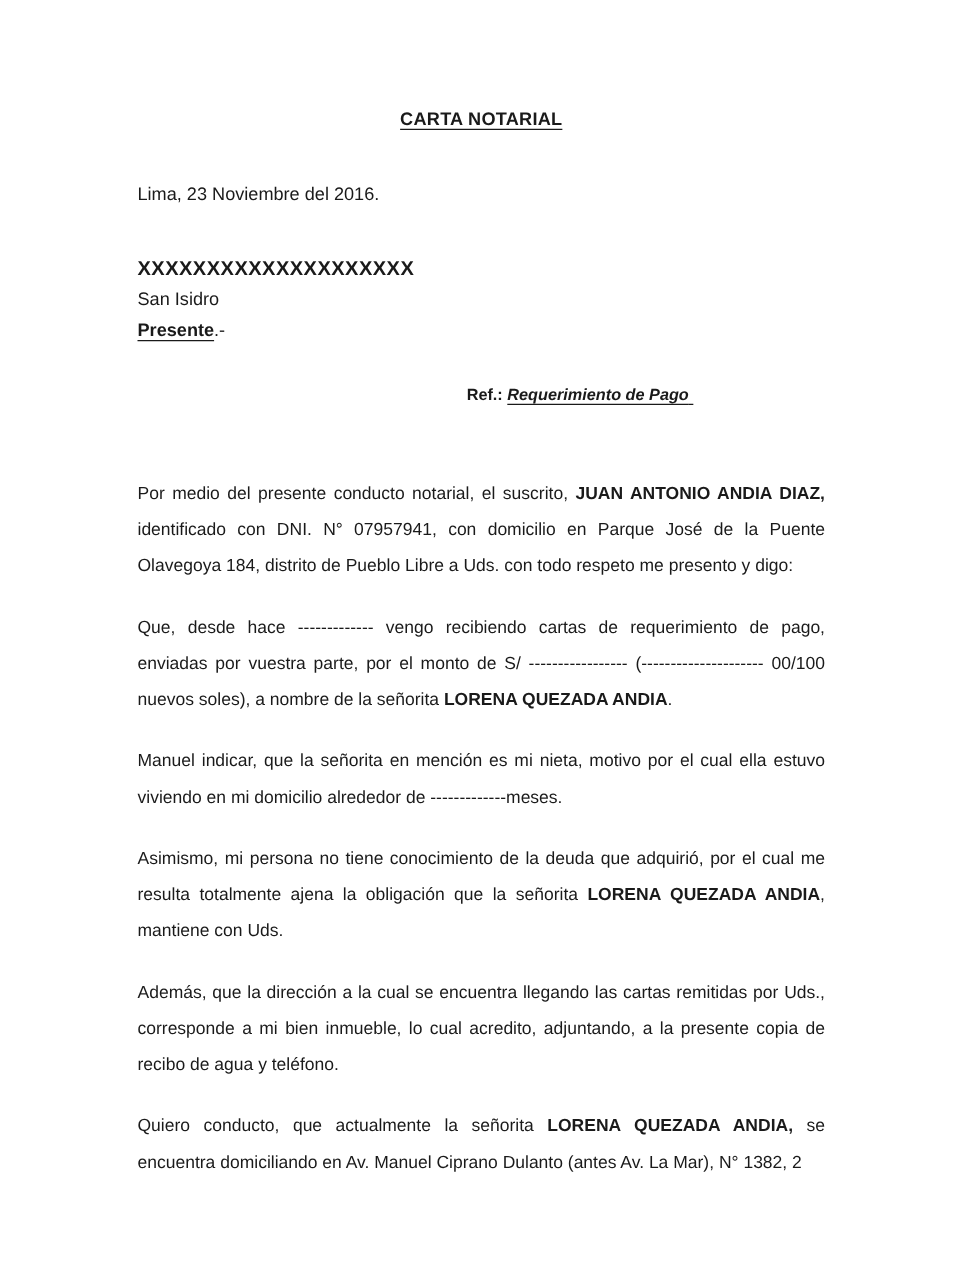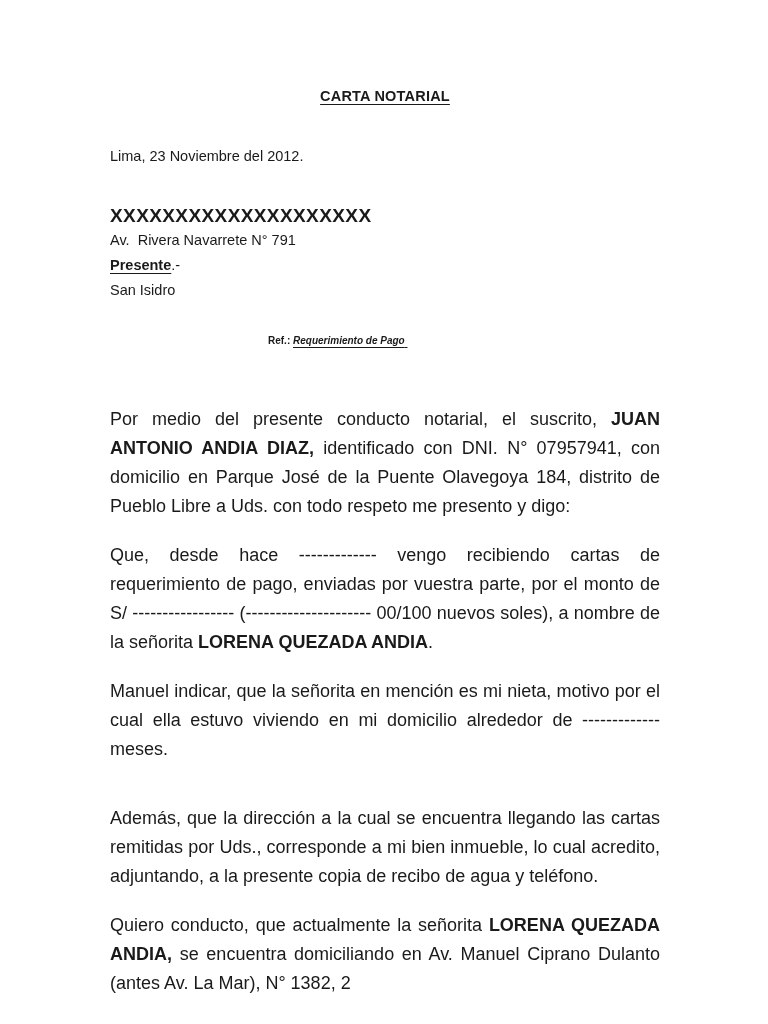--- a/index.html
+++ b/index.html
@@ -99,7 +99,7 @@
 
     <div class="spacer-40"></div>
 
-    <p class="line">Lima, 23 Noviembre del 2012.</p>
+    <p class="line">Lima, 23 Noviembre del 2016.</p>
 
     <div class="spacer-34"></div>
 

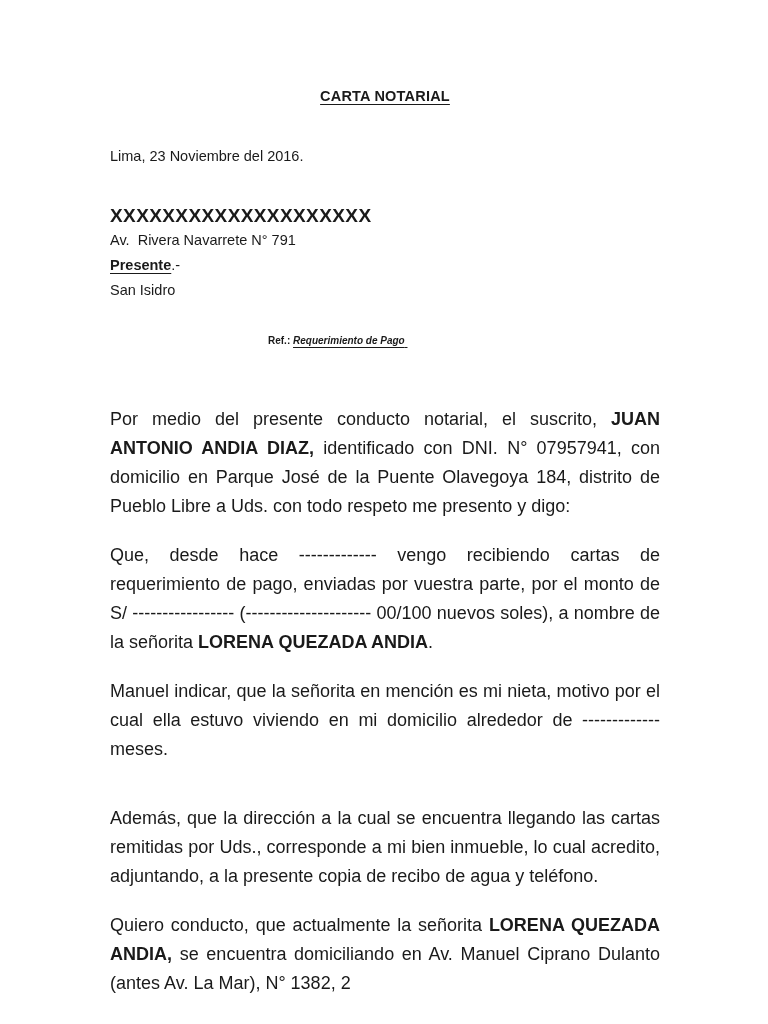--- a/index.html
+++ b/index.html
@@ -60,7 +60,7 @@
   .bold-x {
     font-weight: bold;
     letter-spacing: 0.4px;
-    font-size: 19px;
+    font-size: 16px;
   }
   .u { text-decoration: underline; text-underline-offset: 2.5px; }
   .bi {

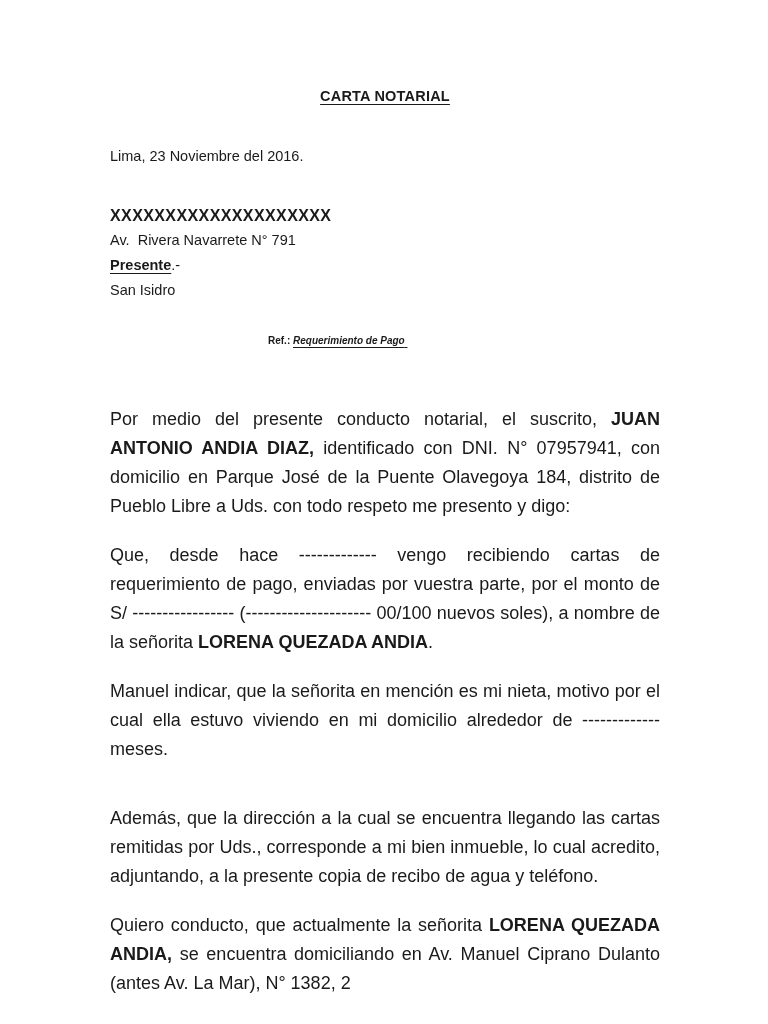--- a/index.html
+++ b/index.html
@@ -105,7 +105,6 @@
 
     <div class="addr-block">
       <p class="line bold-x">XXXXXXXXXXXXXXXXXXXX</p>
-      <p class="line">Av.  Rivera Navarrete N° 791</p>
       <p class="line"><span class="bold u">Presente</span><span>.-</span></p>
       <p class="line">San Isidro</p>
     </div>

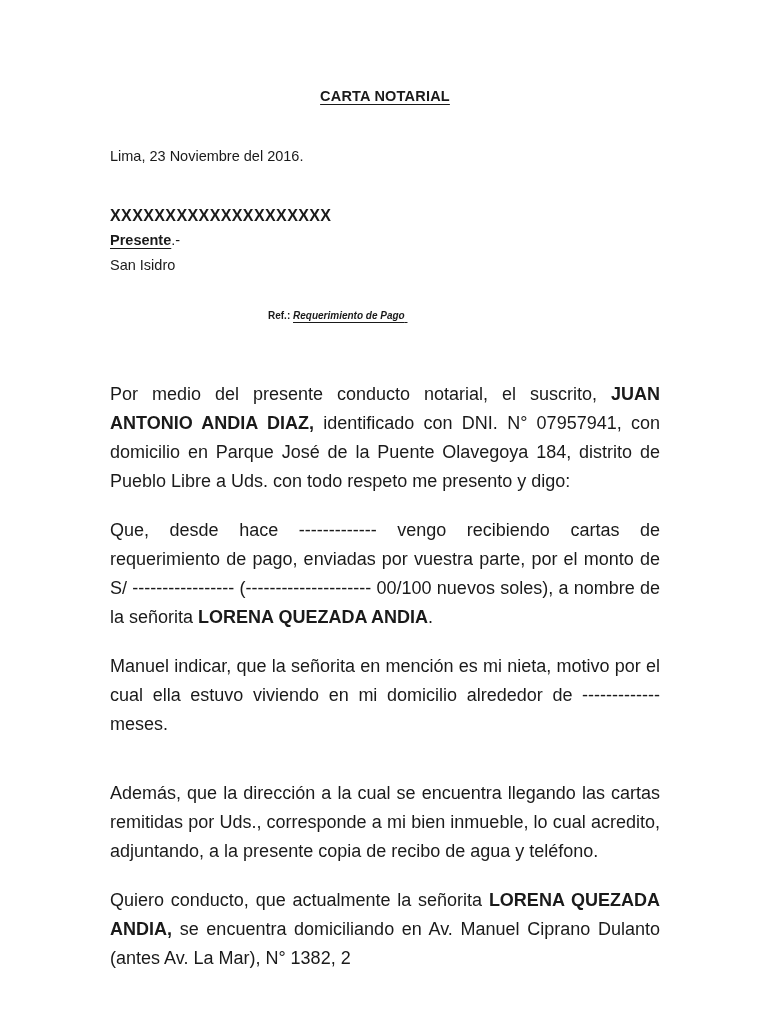--- a/index.html
+++ b/index.html
@@ -105,8 +105,8 @@
 
     <div class="addr-block">
       <p class="line bold-x">XXXXXXXXXXXXXXXXXXXX</p>
+      <p class="line">San Isidro</p>
       <p class="line"><span class="bold u">Presente</span><span>.-</span></p>
-      <p class="line">San Isidro</p>
     </div>
 
     <div class="spacer-25"></div>

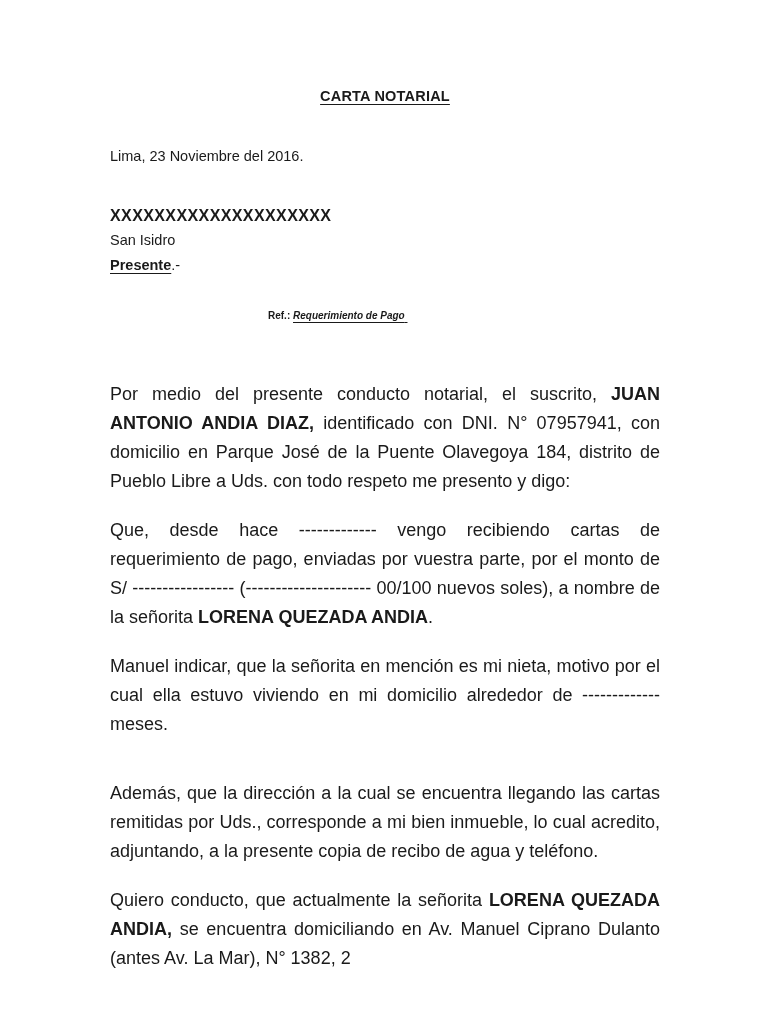--- a/index.html
+++ b/index.html
@@ -71,10 +71,11 @@
   }
 
   .ref-line {
-    font-size: 10px;
+    font-size: 13px;
     line-height: 25px;
     margin: 0;
     padding-left: 158px;
+    text-align: center;
   }
 
   .para {

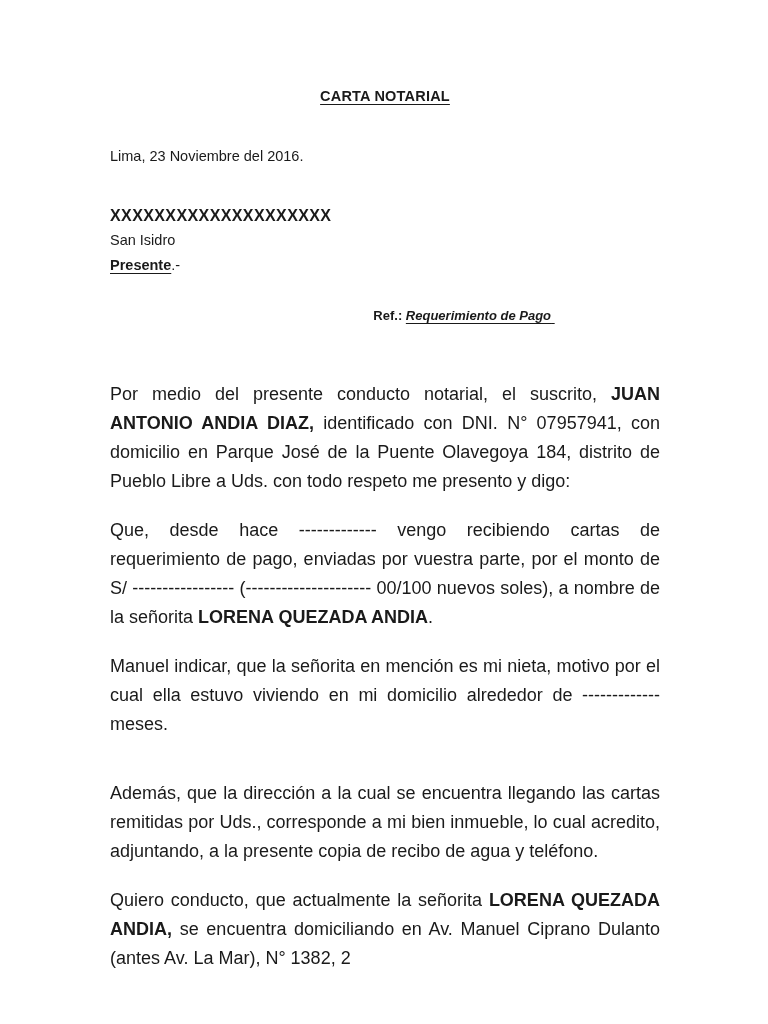--- a/index.html
+++ b/index.html
@@ -79,7 +79,7 @@
   }
 
   .para {
-    font-size: 18px;
+    font-size: 14px;
     line-height: 29px;
     margin: 0;
     text-align: justify;

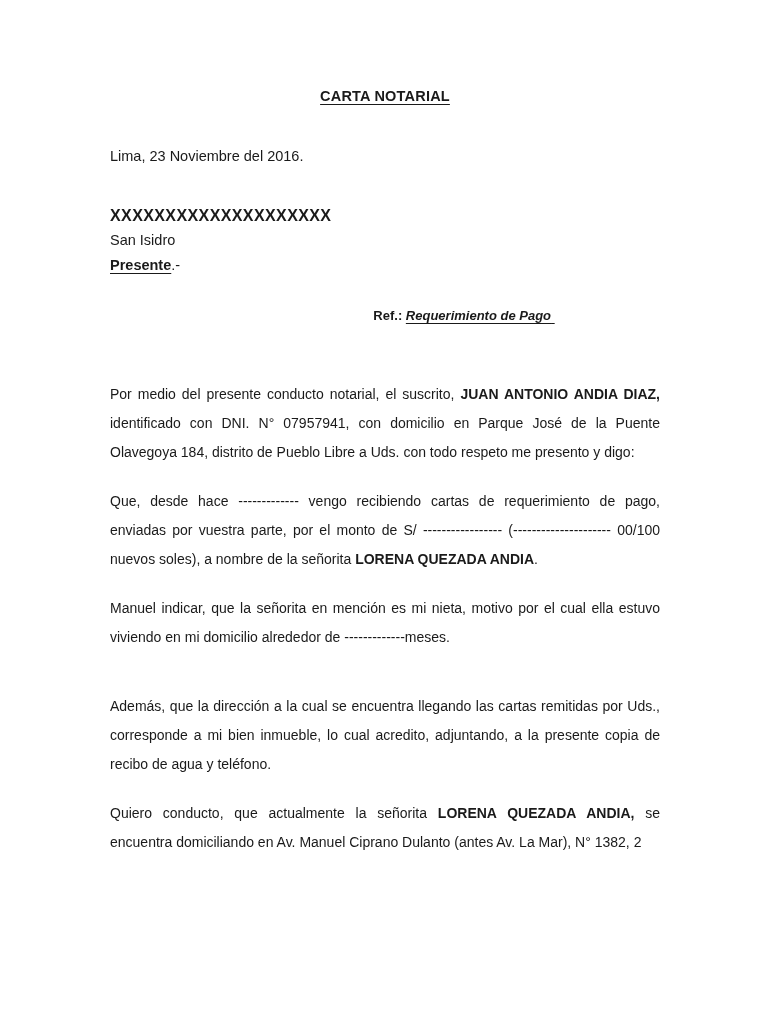--- a/index.html
+++ b/index.html
@@ -131,6 +131,7 @@
 
     <div class="spacer-20"></div>
 
+    <p class="para"><span>Asimismo, mi persona no tiene conocimiento de la deuda que adquirió, por el cual me resulta totalmente ajena la obligación que la señorita </span><span class="bold">LORENA   QUEZADA ANDIA</span><span>, mantiene con Uds.</span></p>
 
     <div class="spacer-20"></div>
 

